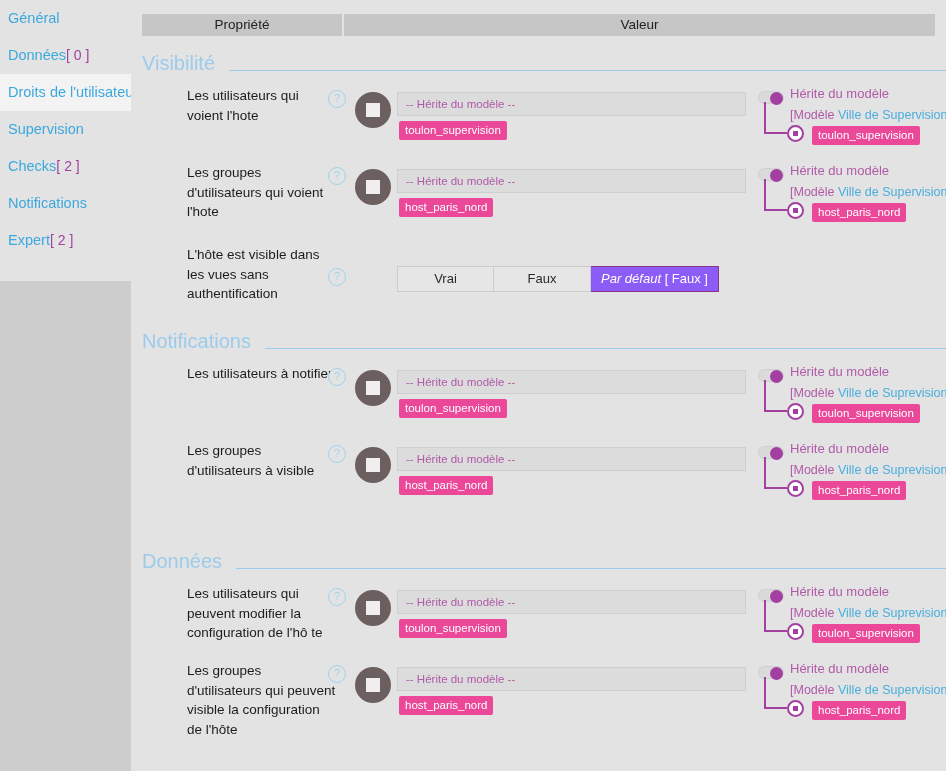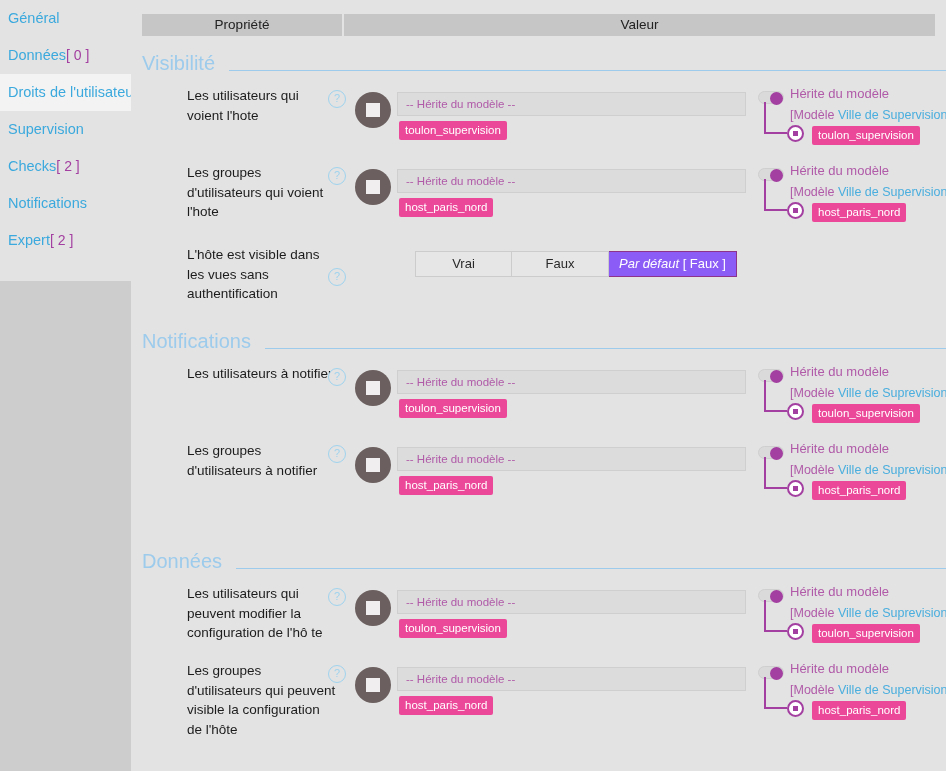--- a/index.html
+++ b/index.html
@@ -322,7 +322,7 @@
         <div class="row" style="position: absolute; top: 245px; left: 0px;">
           <div class="lbl" style="top: 0px;">L'hôte est visible dans les vues sans authentification</div>
           <div class="help-icon" style="left: 197px; top: 23px;">?</div>
-          <div class="btn-group" style="top: 6px; margin-left: 18px;">
+          <div class="btn-group" style="top: 21px;">
             <div class="tbtn">Vrai</div>
             <div class="tbtn">Faux</div>
             <div class="tbtn active"><em>Par défaut</em><span> [ Faux ]</span></div>

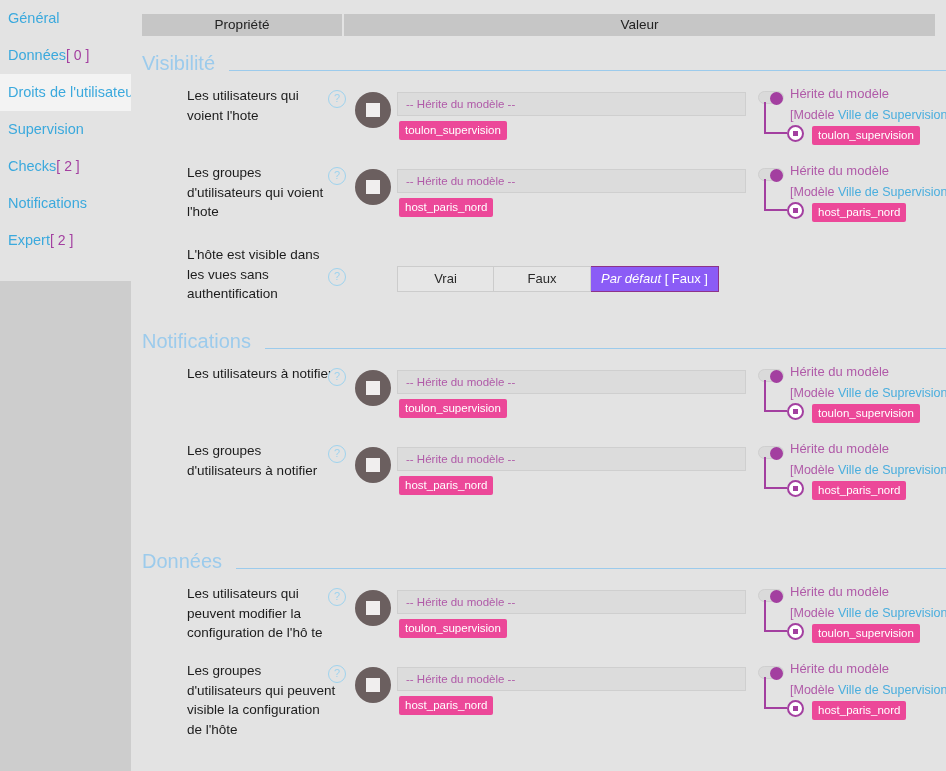--- a/index.html
+++ b/index.html
@@ -350,7 +350,7 @@
           </div>
         </div>
         <div class="row" style="position: absolute; top: 441px; left: 0px;">
-          <div class="lbl" style="top: 0px;">Les groupes d'utilisateurs à notifier</div>
+          <div class="lbl" style="top: 0px;">Les groupes d'utilisateurs à visible</div>
           <div class="help-icon" style="left: 197px; top: 4px;">?</div>
           <div class="sel-circle" style="left: 224px; top: 6px;"></div>
           <div class="value-input" style="top: 6px;">-- Hérite du modèle --</div>

